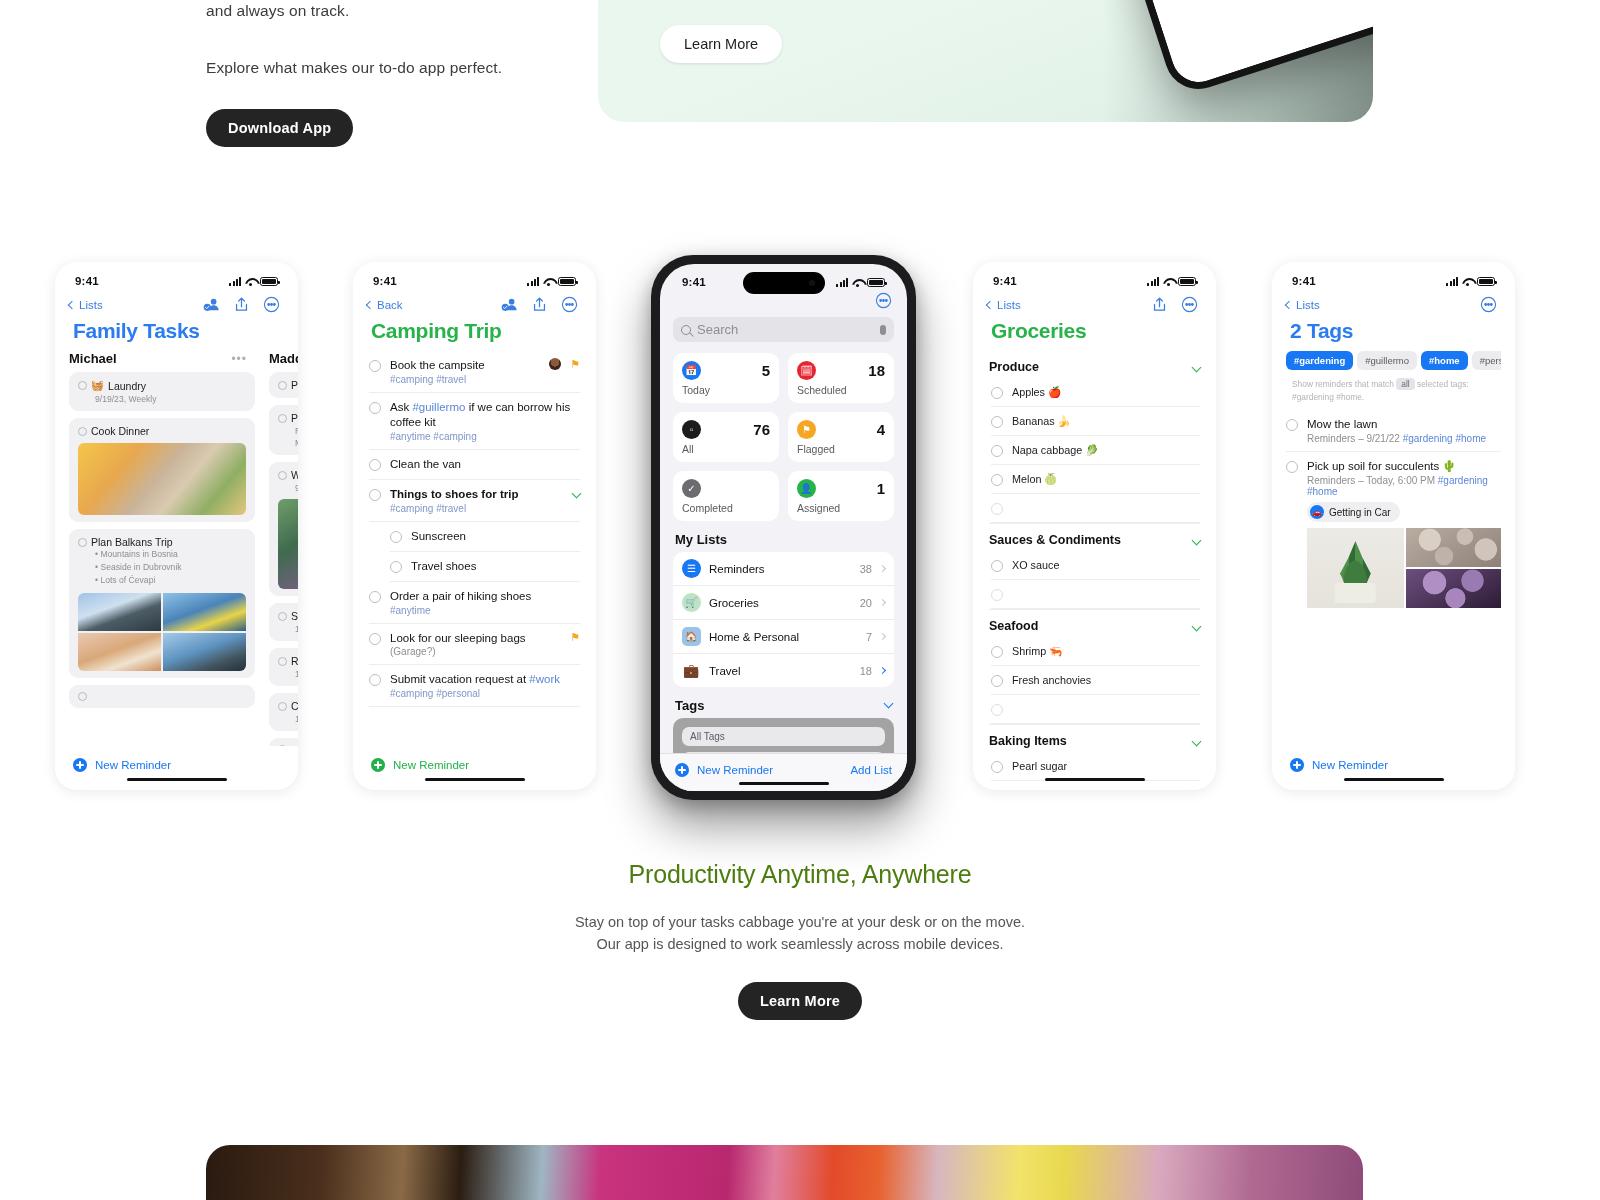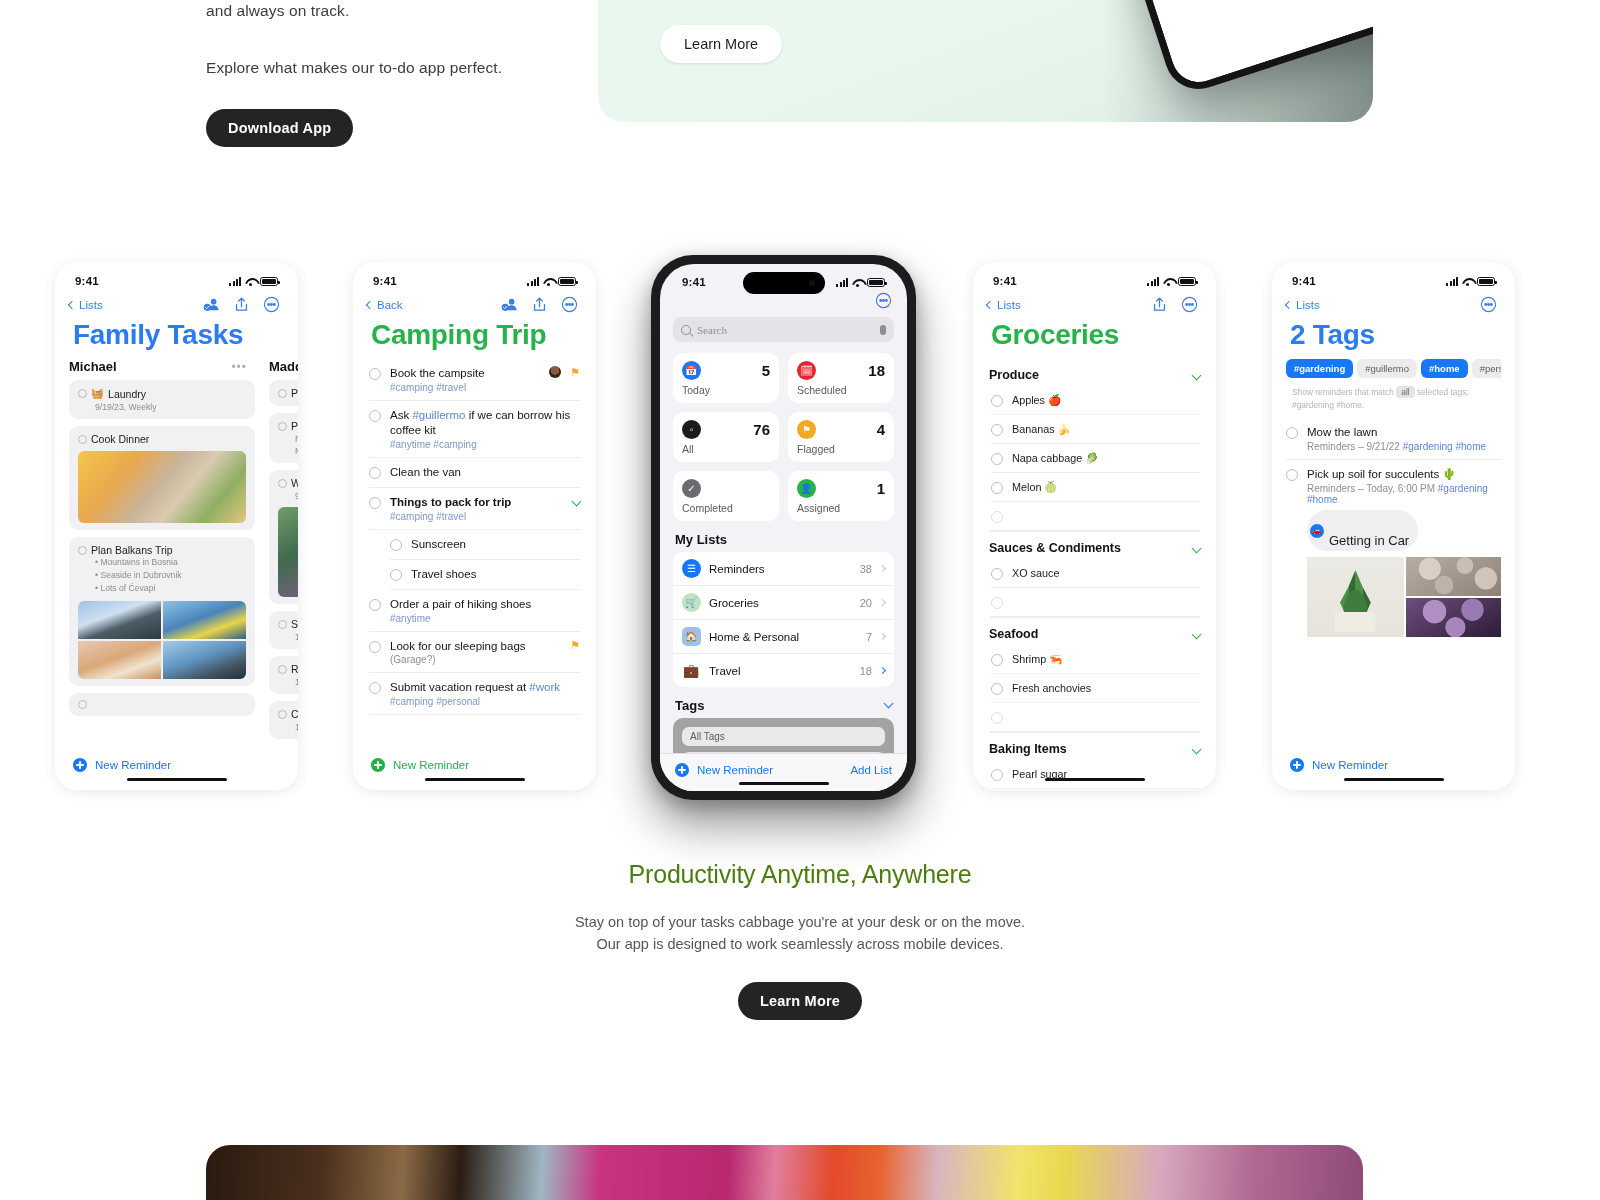--- a/index.html
+++ b/index.html
@@ -80,7 +80,7 @@
   .nav-ic { width:17px; height:17px; color:#3b7de0; }
   .nav-ic svg { width:100%; height:100%; display:block; }
 
-  .big-title { font-size: 28px; font-weight: bold; padding: 4px 18px 8px 18px; letter-spacing:-.3px; }
+  .big-title { font-size: 21px; font-weight: bold; padding: 4px 18px 8px 18px; letter-spacing:-.3px; }
   .t-blue { color: #2b7cf0; }
   .t-green { color: #27b24a; }
 

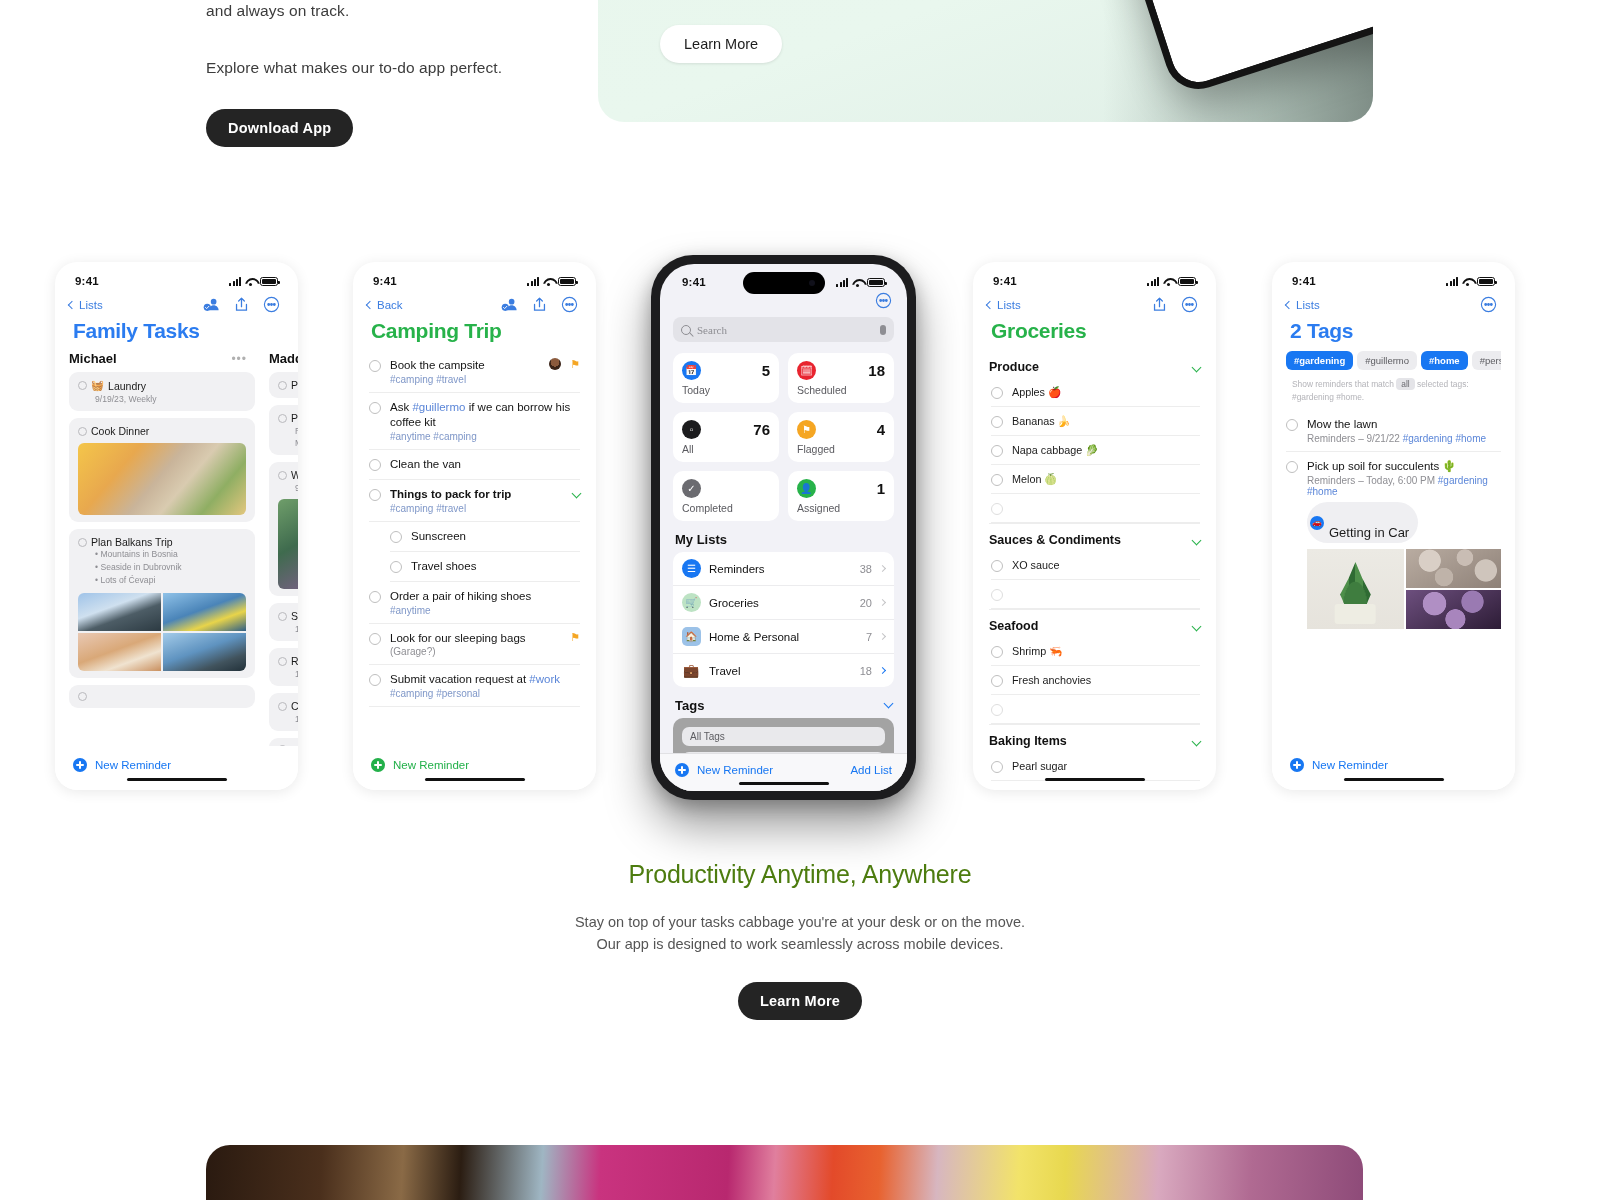--- a/index.html
+++ b/index.html
@@ -152,7 +152,7 @@
     margin: 8px 13px 0 13px; height: 25px; background:#e3e3e8; border-radius:8px;
     display:flex; align-items:center; gap:6px; padding: 0 8px; cursor:text;
   }
-  .search .ph { font-size: 11px; color:#8e8e93; flex:1;font-family:Liberation Serif, serif; }
+  .search .ph { font-size: 13px; color:#8e8e93; flex:1; }
   .mag { width:10px; height:10px; border:1.4px solid #8e8e93; border-radius:50%; position:relative; flex:0 0 auto; }
   .mag::after { content:""; position:absolute; right:-3.5px; bottom:-2px; width:4.5px; height:1.4px; background:#8e8e93; transform:rotate(45deg); }
   .mic { width:6px; height:10px; border-radius:3px; background:#8e8e93; position:relative; flex:0 0 auto; }

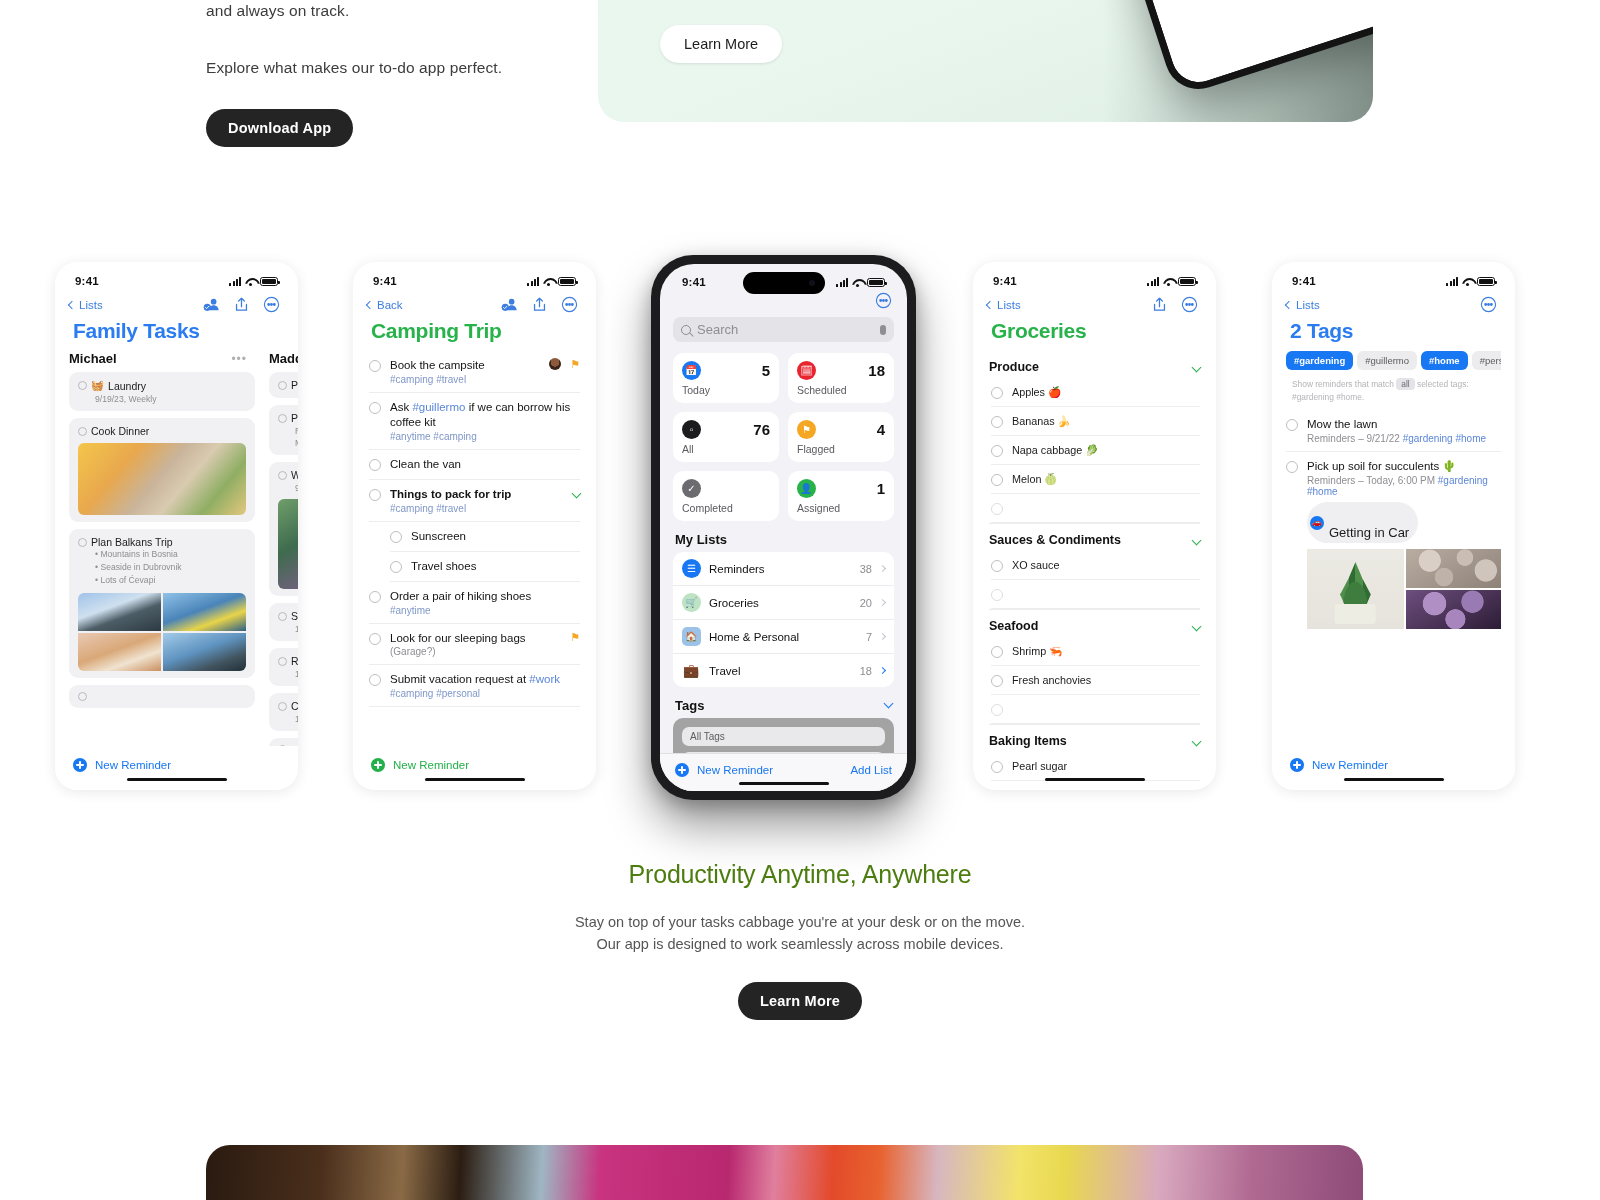--- a/index.html
+++ b/index.html
@@ -476,7 +476,7 @@
       <div class="rrow">
         <span class="circ"></span>
         <div style="flex:1">
-          <div class="rtitle bold">Things to pack for trip</div>
+          <div class="rtitle bold">Things to shoes for trip</div>
           <div class="rsub tag">#camping #travel</div>
         </div>
         <span class="chev-d" style="margin-top:3px"></span>

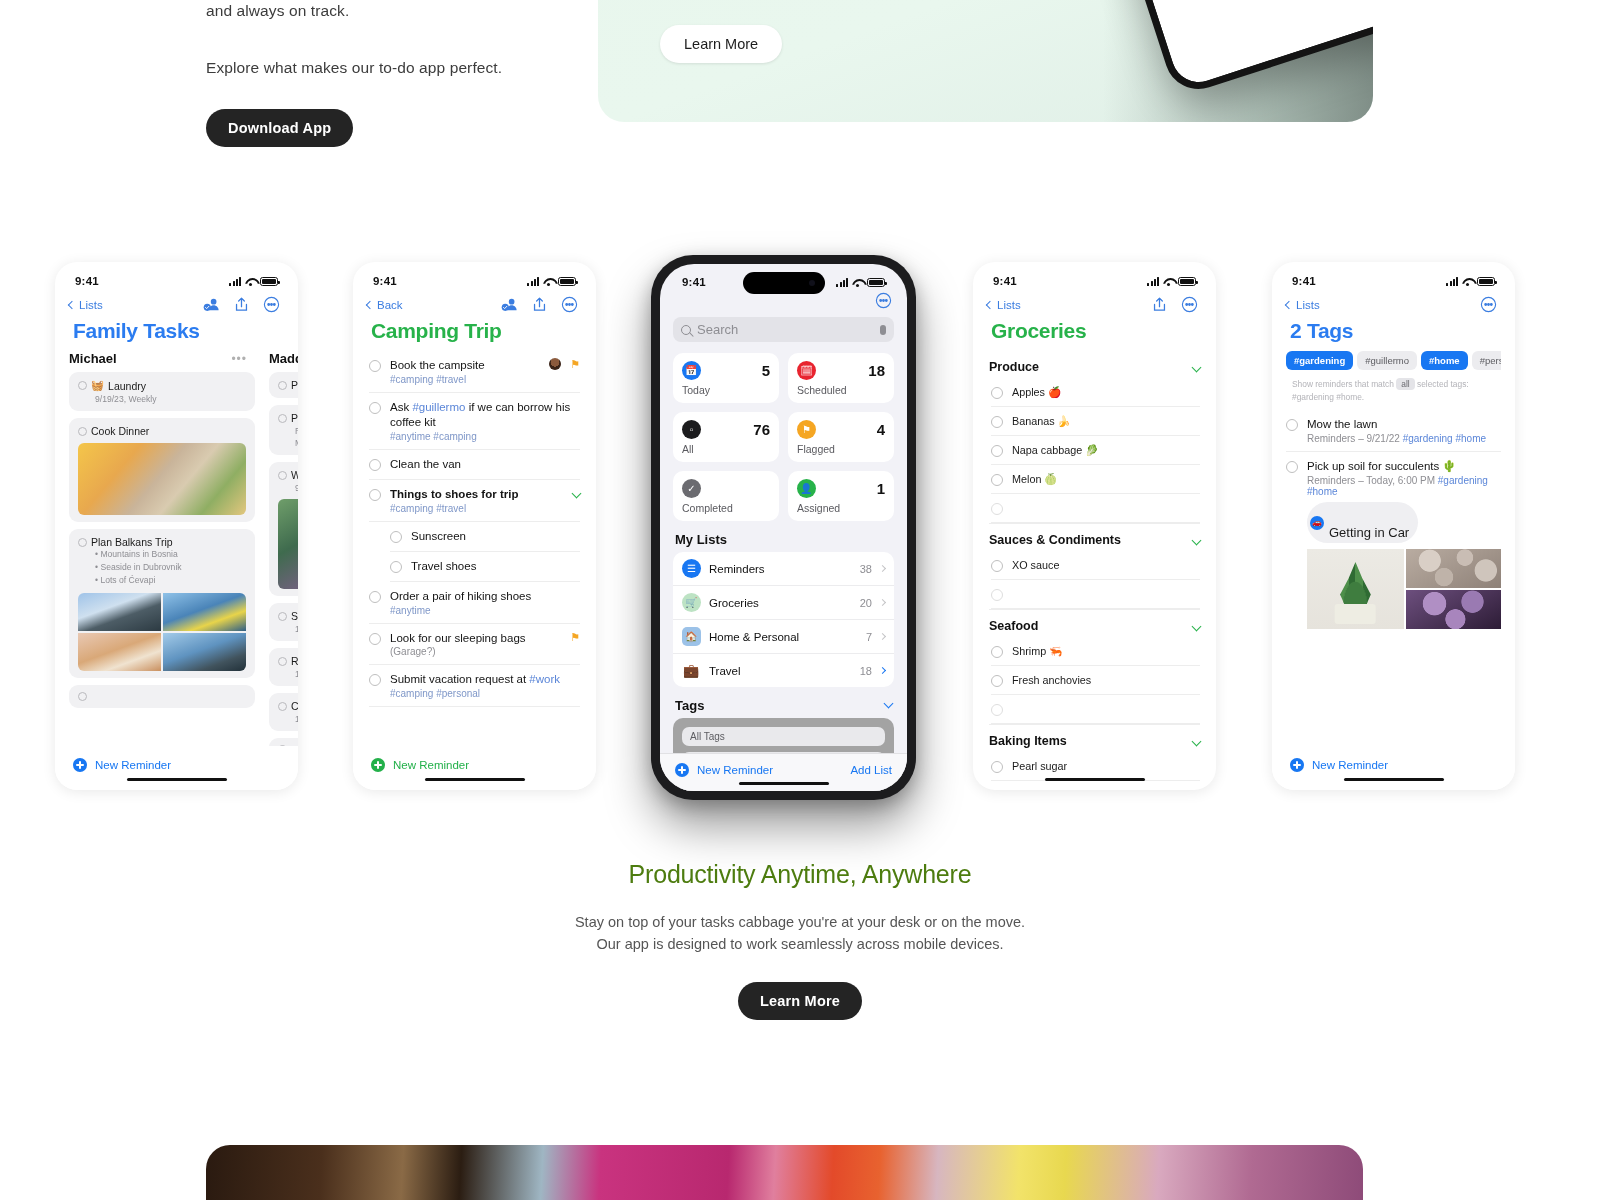--- a/index.html
+++ b/index.html
@@ -199,7 +199,7 @@
   .pill-inline { background:#e4e4e8; border-radius:4px; padding:1px 5px; color:#6a6a70; }
   .loc-pill { display:inline-flex; align-items:center; gap:5px; background:#efeff2; border-radius:999px; padding:3px 9px 3px 3px; margin-top:5px; }
   .loc-ic { width:14px; height:14px; border-radius:50%; background:#1877f2; display:flex; align-items:center; justify-content:center; color:#fff; font-size:8px; }
-  .loc-tx { font-size:13px; color:#1b1b1b;margin-top:20px; }
+  .loc-tx { font-size:10px; color:#1b1b1b; }
   .succgrid { display:grid; grid-template-columns: 1.02fr 1fr; gap:2px; margin-top:6px; height: 80px; }
   .succgrid .right { display:grid; grid-template-rows:1fr 1fr; gap:2px; }
   .plantimg { background: linear-gradient(180deg,#eceae4 0%,#e6e3dc 100%); position:relative; overflow:hidden; }

